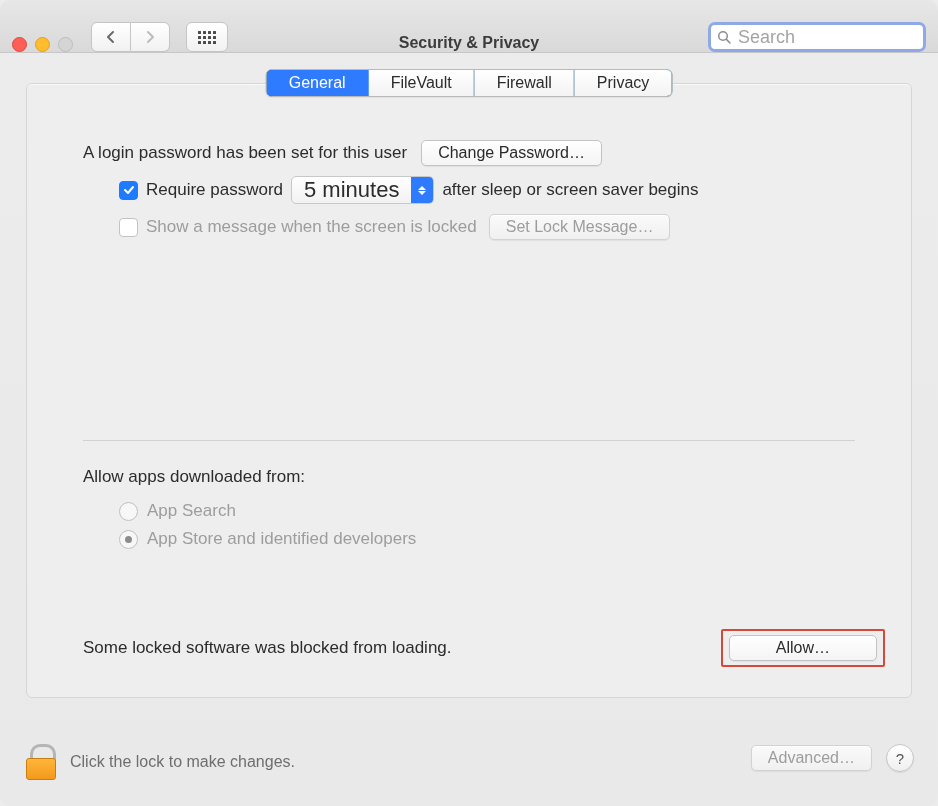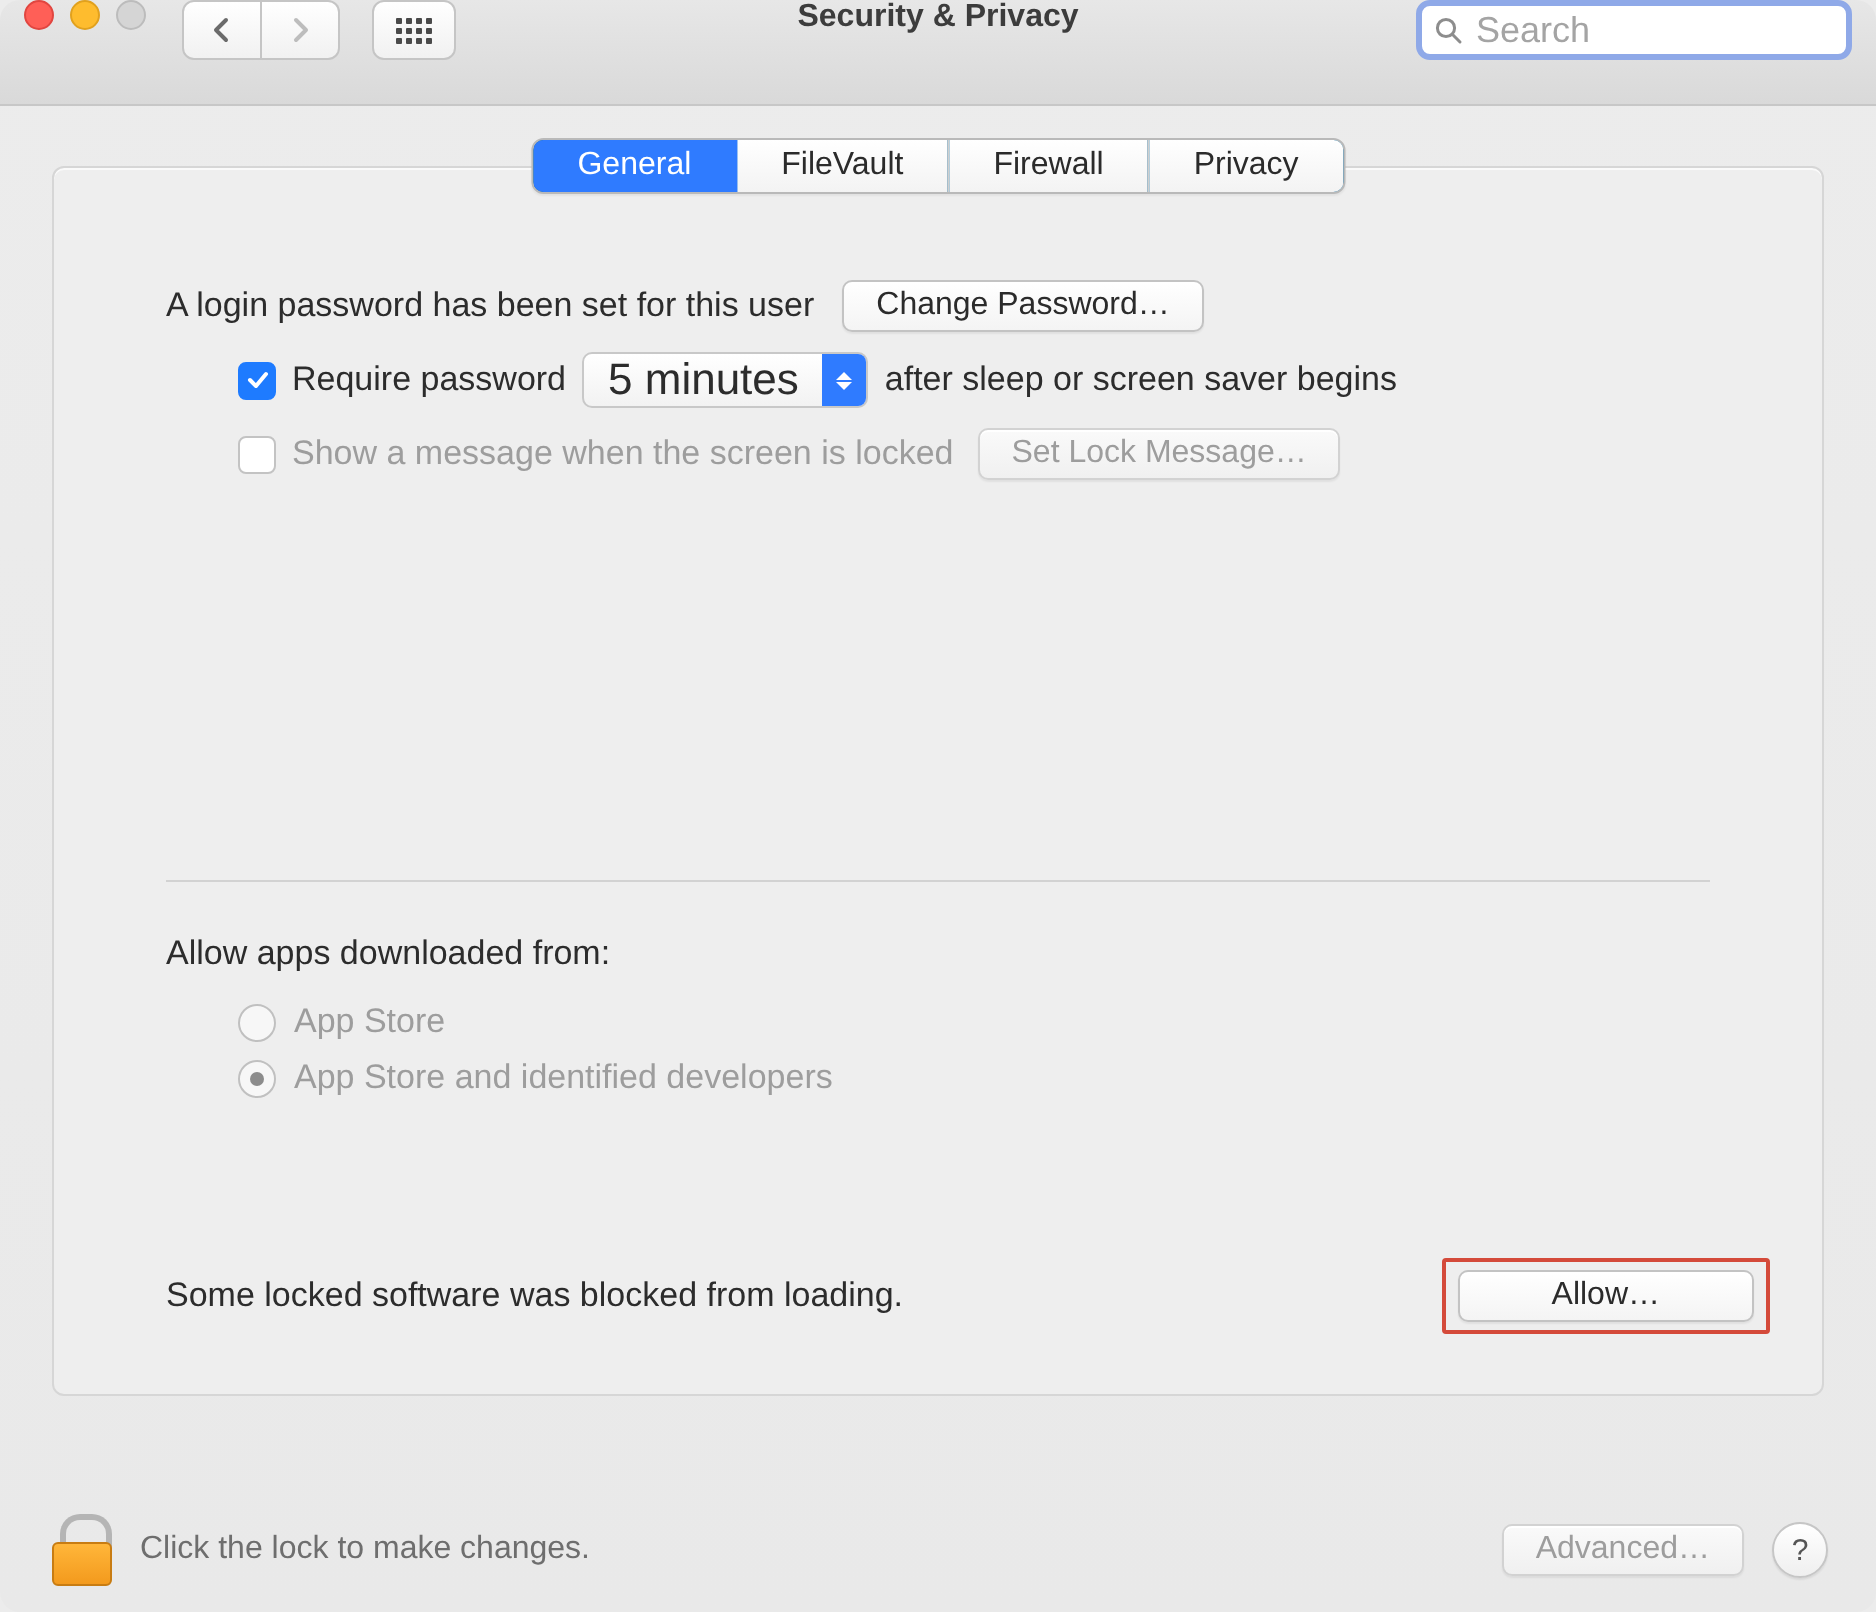--- a/index.html
+++ b/index.html
@@ -24,7 +24,7 @@
   .titlebar {
     height: 52px;
     display: flex;
-    align-items: flex-start;
+    align-items: flex-end;
     padding: 0 12px;
     background: linear-gradient(#e7e7e7, #d9d9d9);
     border-bottom: 1px solid #c7c7c7;

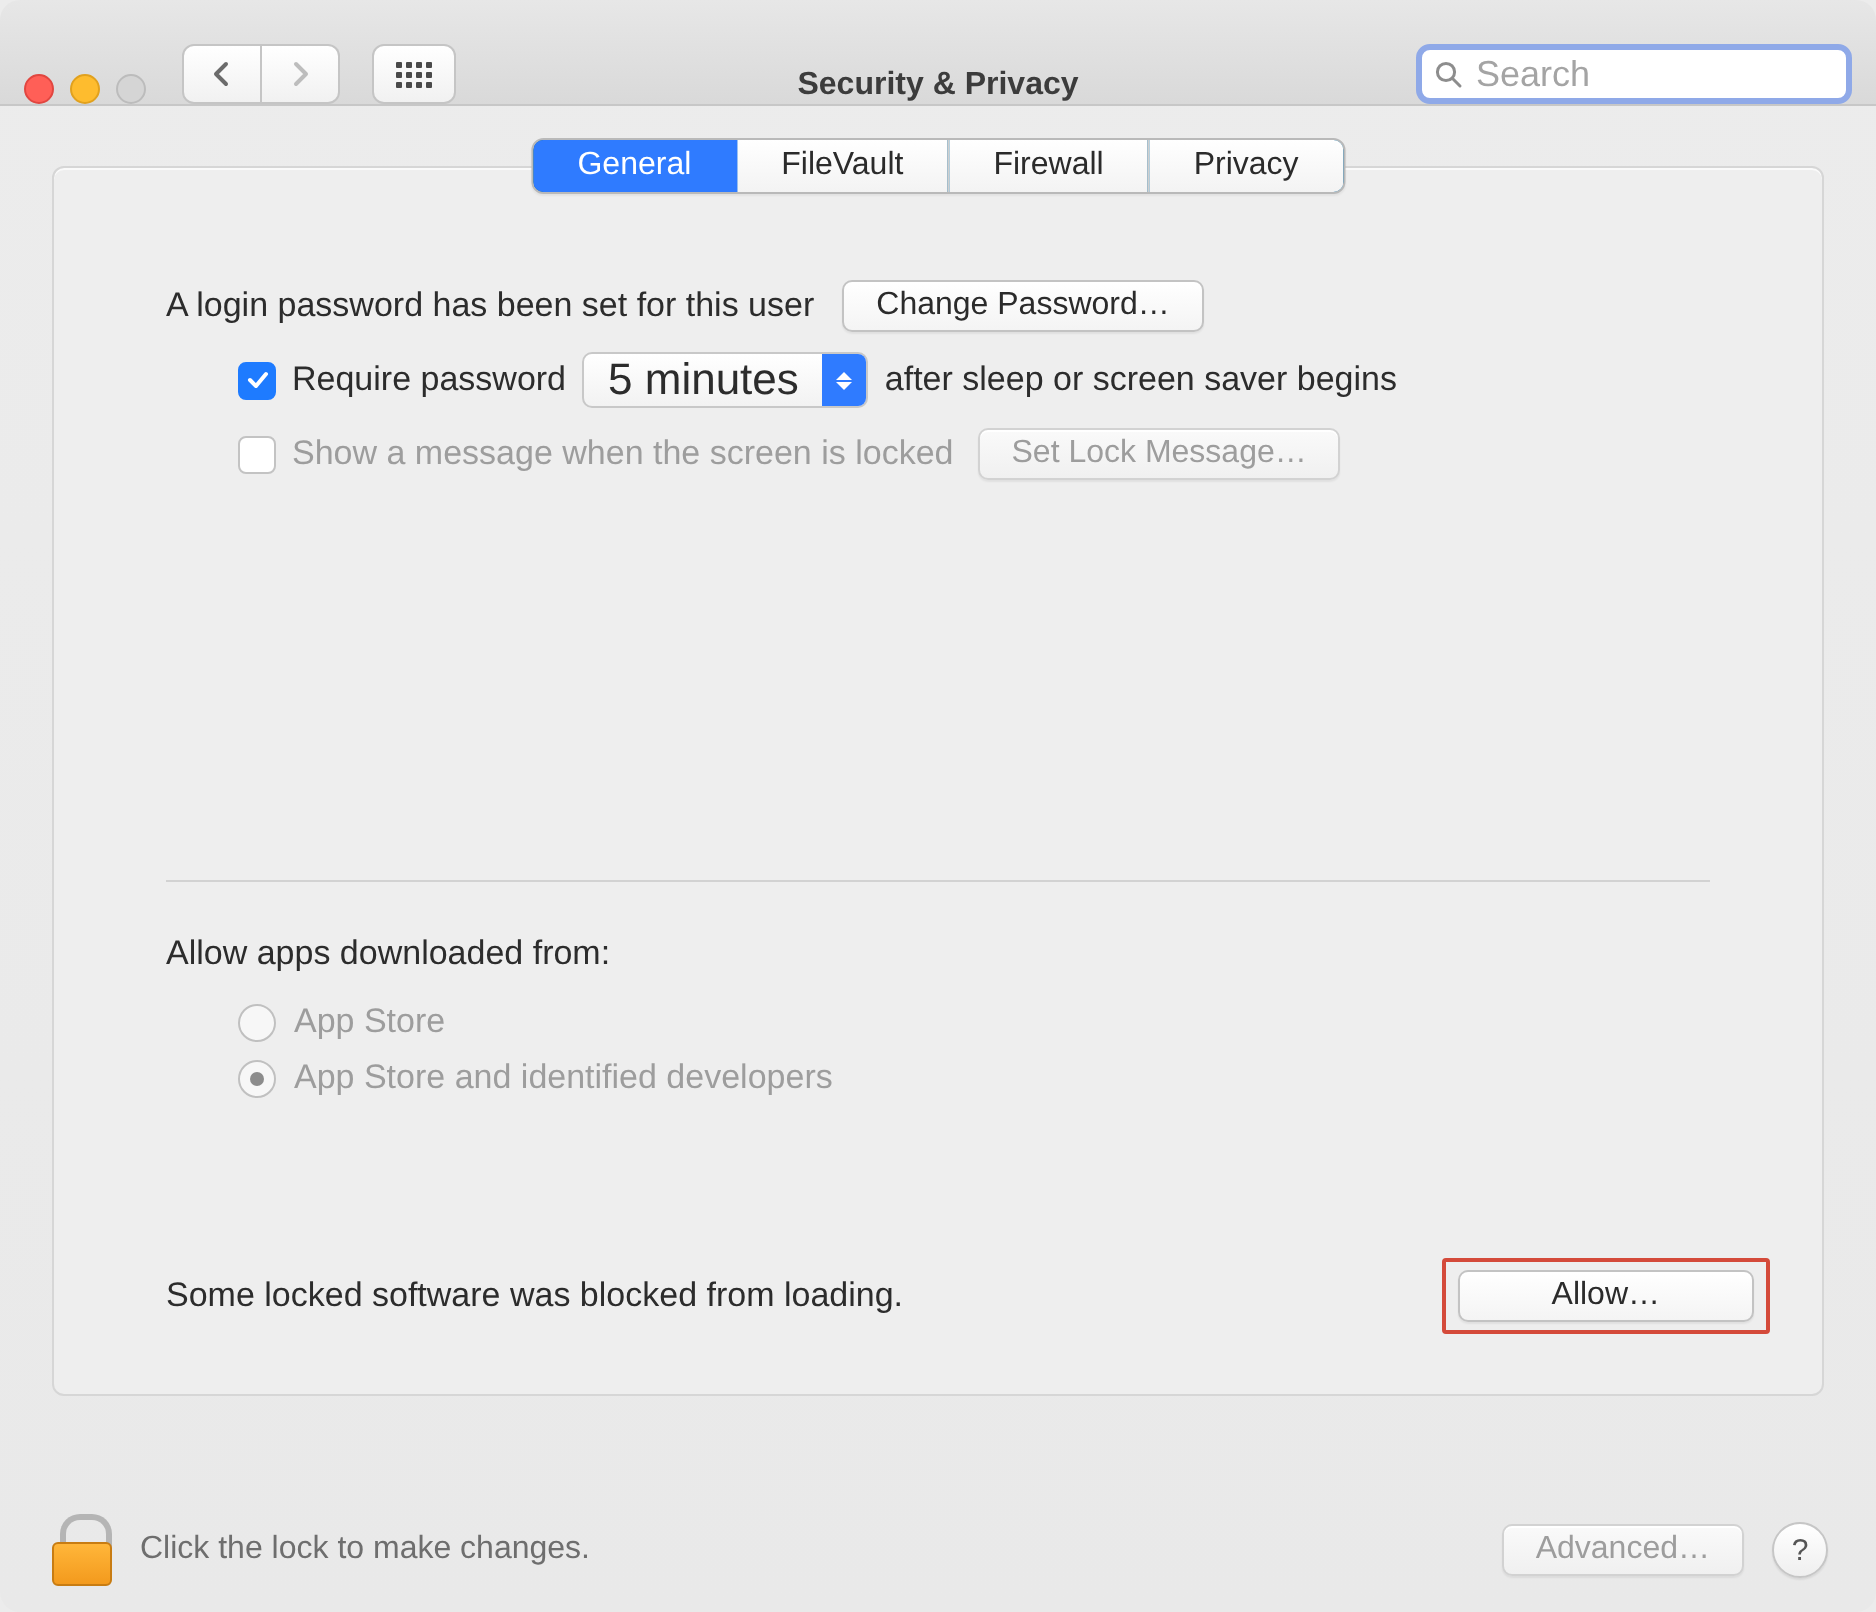--- a/index.html
+++ b/index.html
@@ -313,7 +313,7 @@
 
       <div class="radio-row">
         <span class="radio"></span>
-        <span class="radio-label">App Store</span>
+        <span class="radio-label">App Search</span>
       </div>
       <div class="radio-row">
         <span class="radio selected"></span>

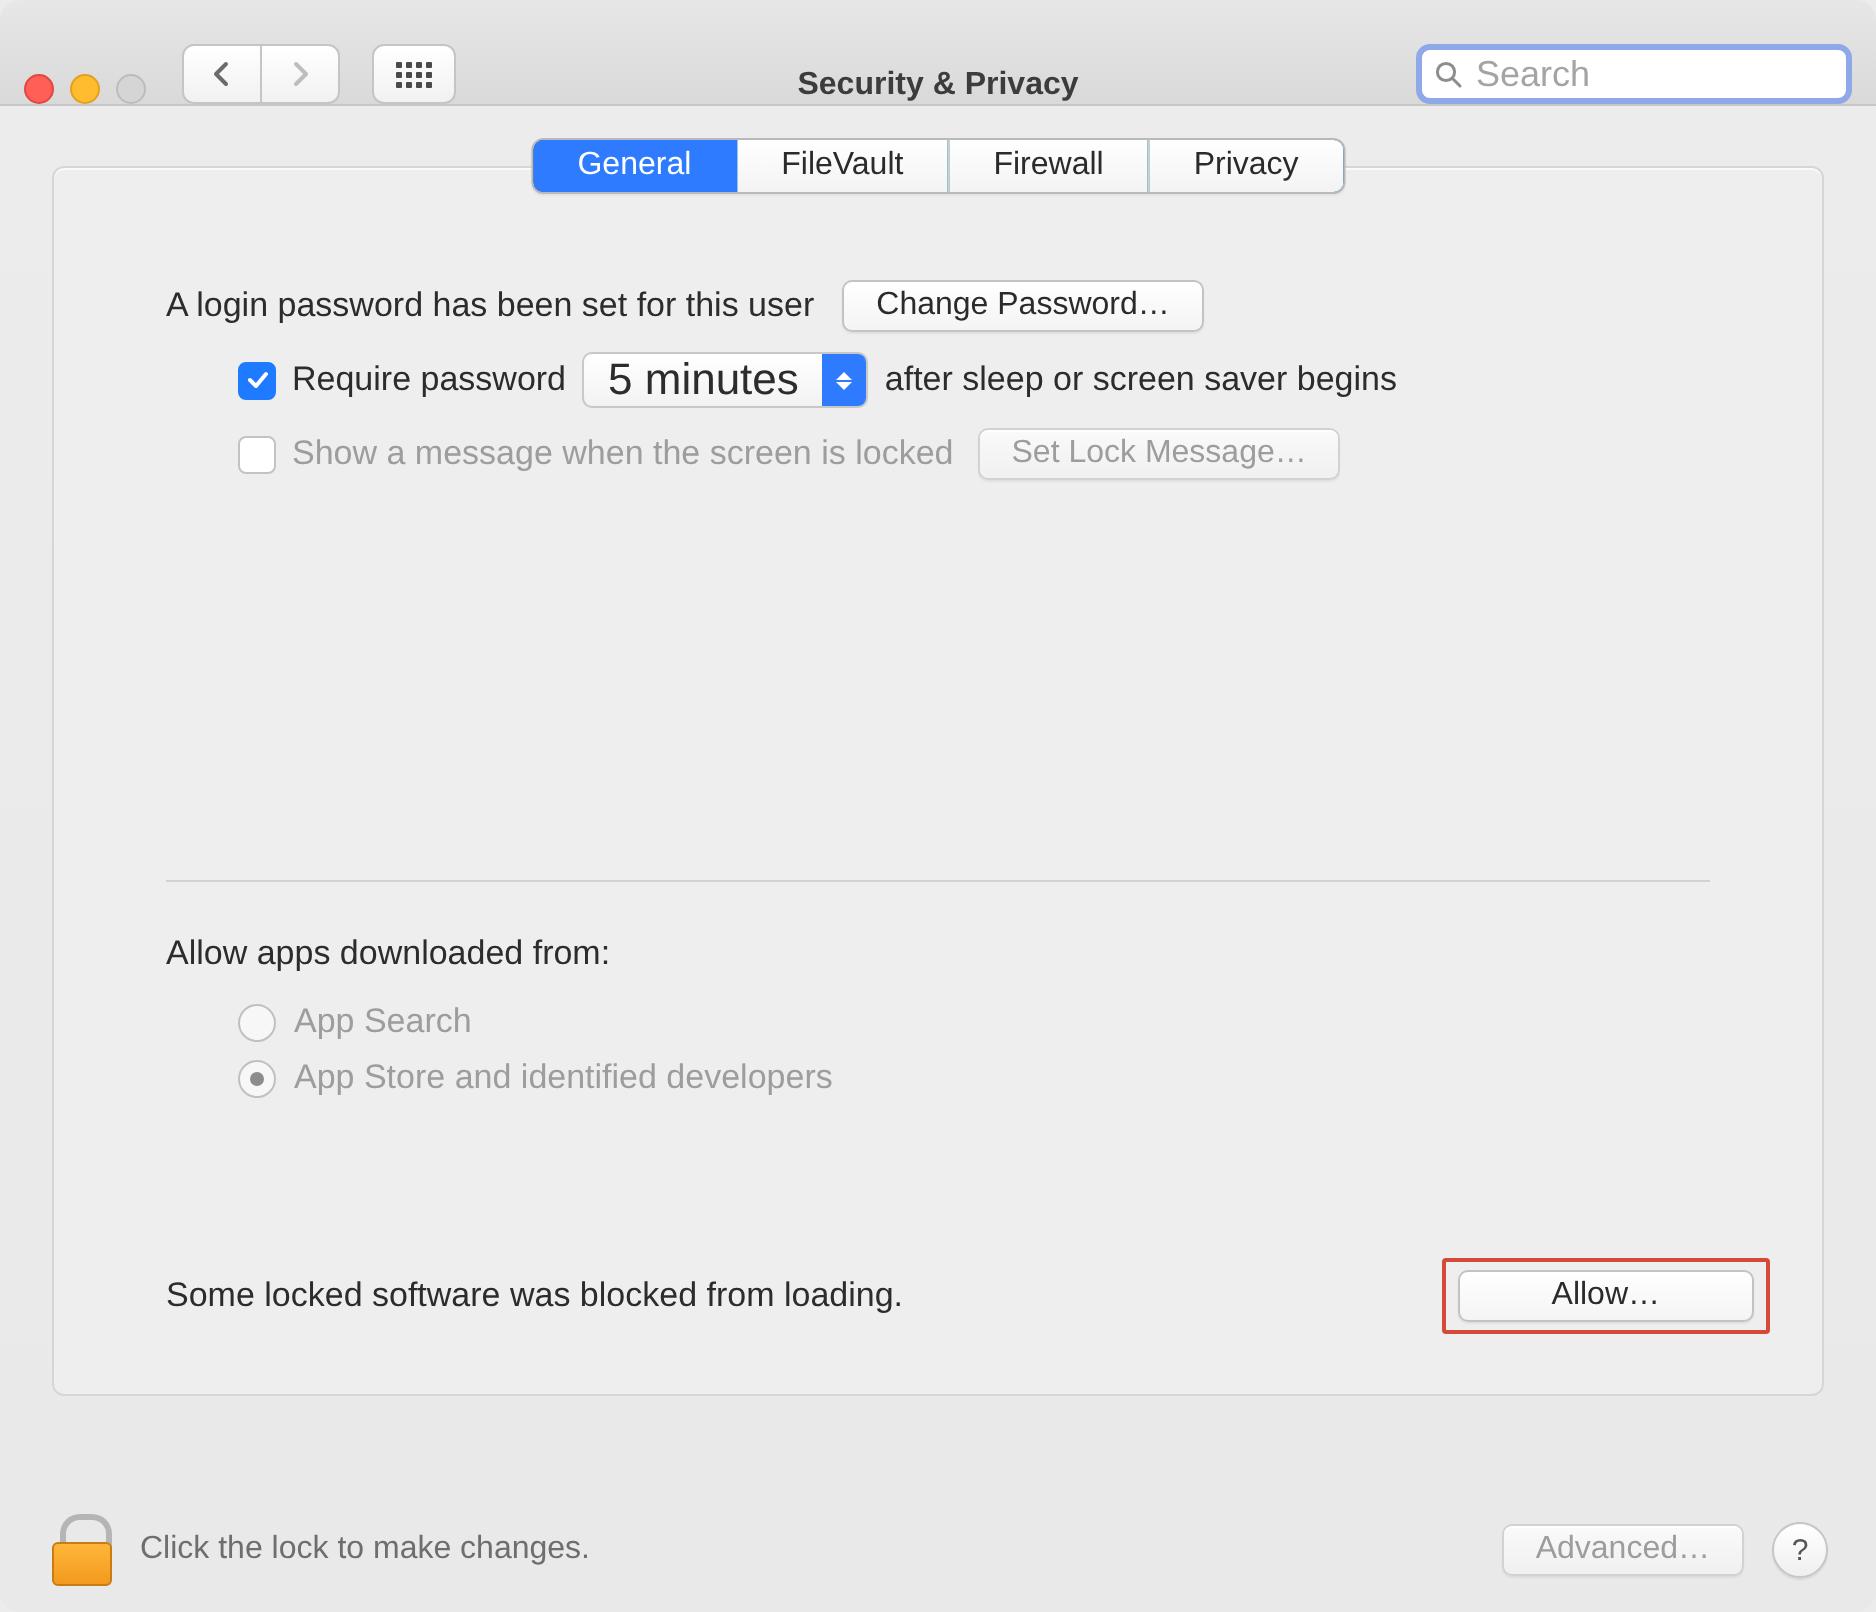--- a/index.html
+++ b/index.html
@@ -186,7 +186,7 @@
   .footer {
     position:absolute; left:0; right:0; bottom:0;
     height:62px;
-    display:flex; align-items:center;
+    display:flex; align-items:flex-start;
     padding:0 24px;
   }
   .lock-area{display:flex; align-items:center; gap:14px;}

